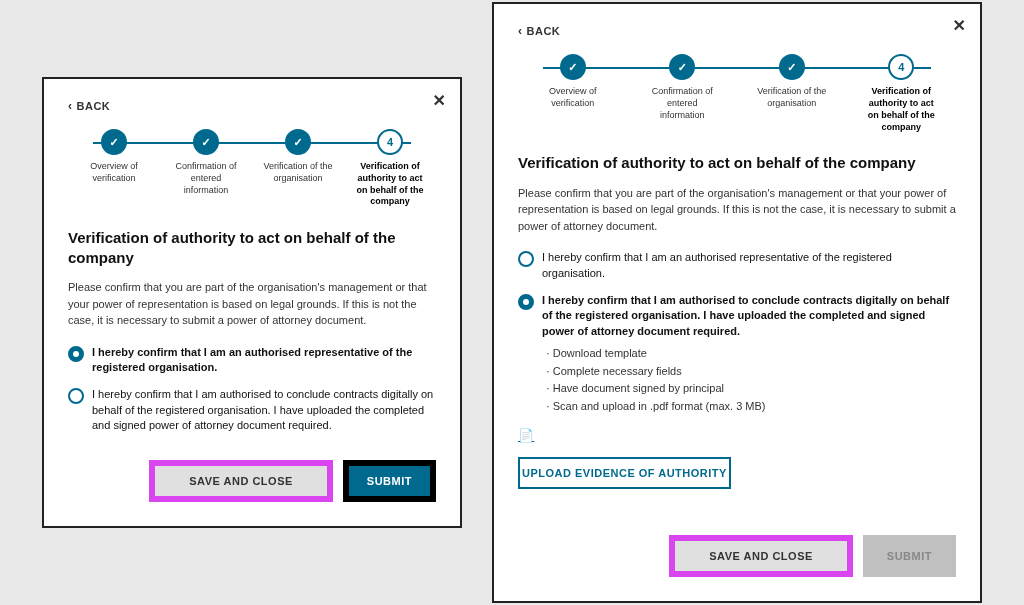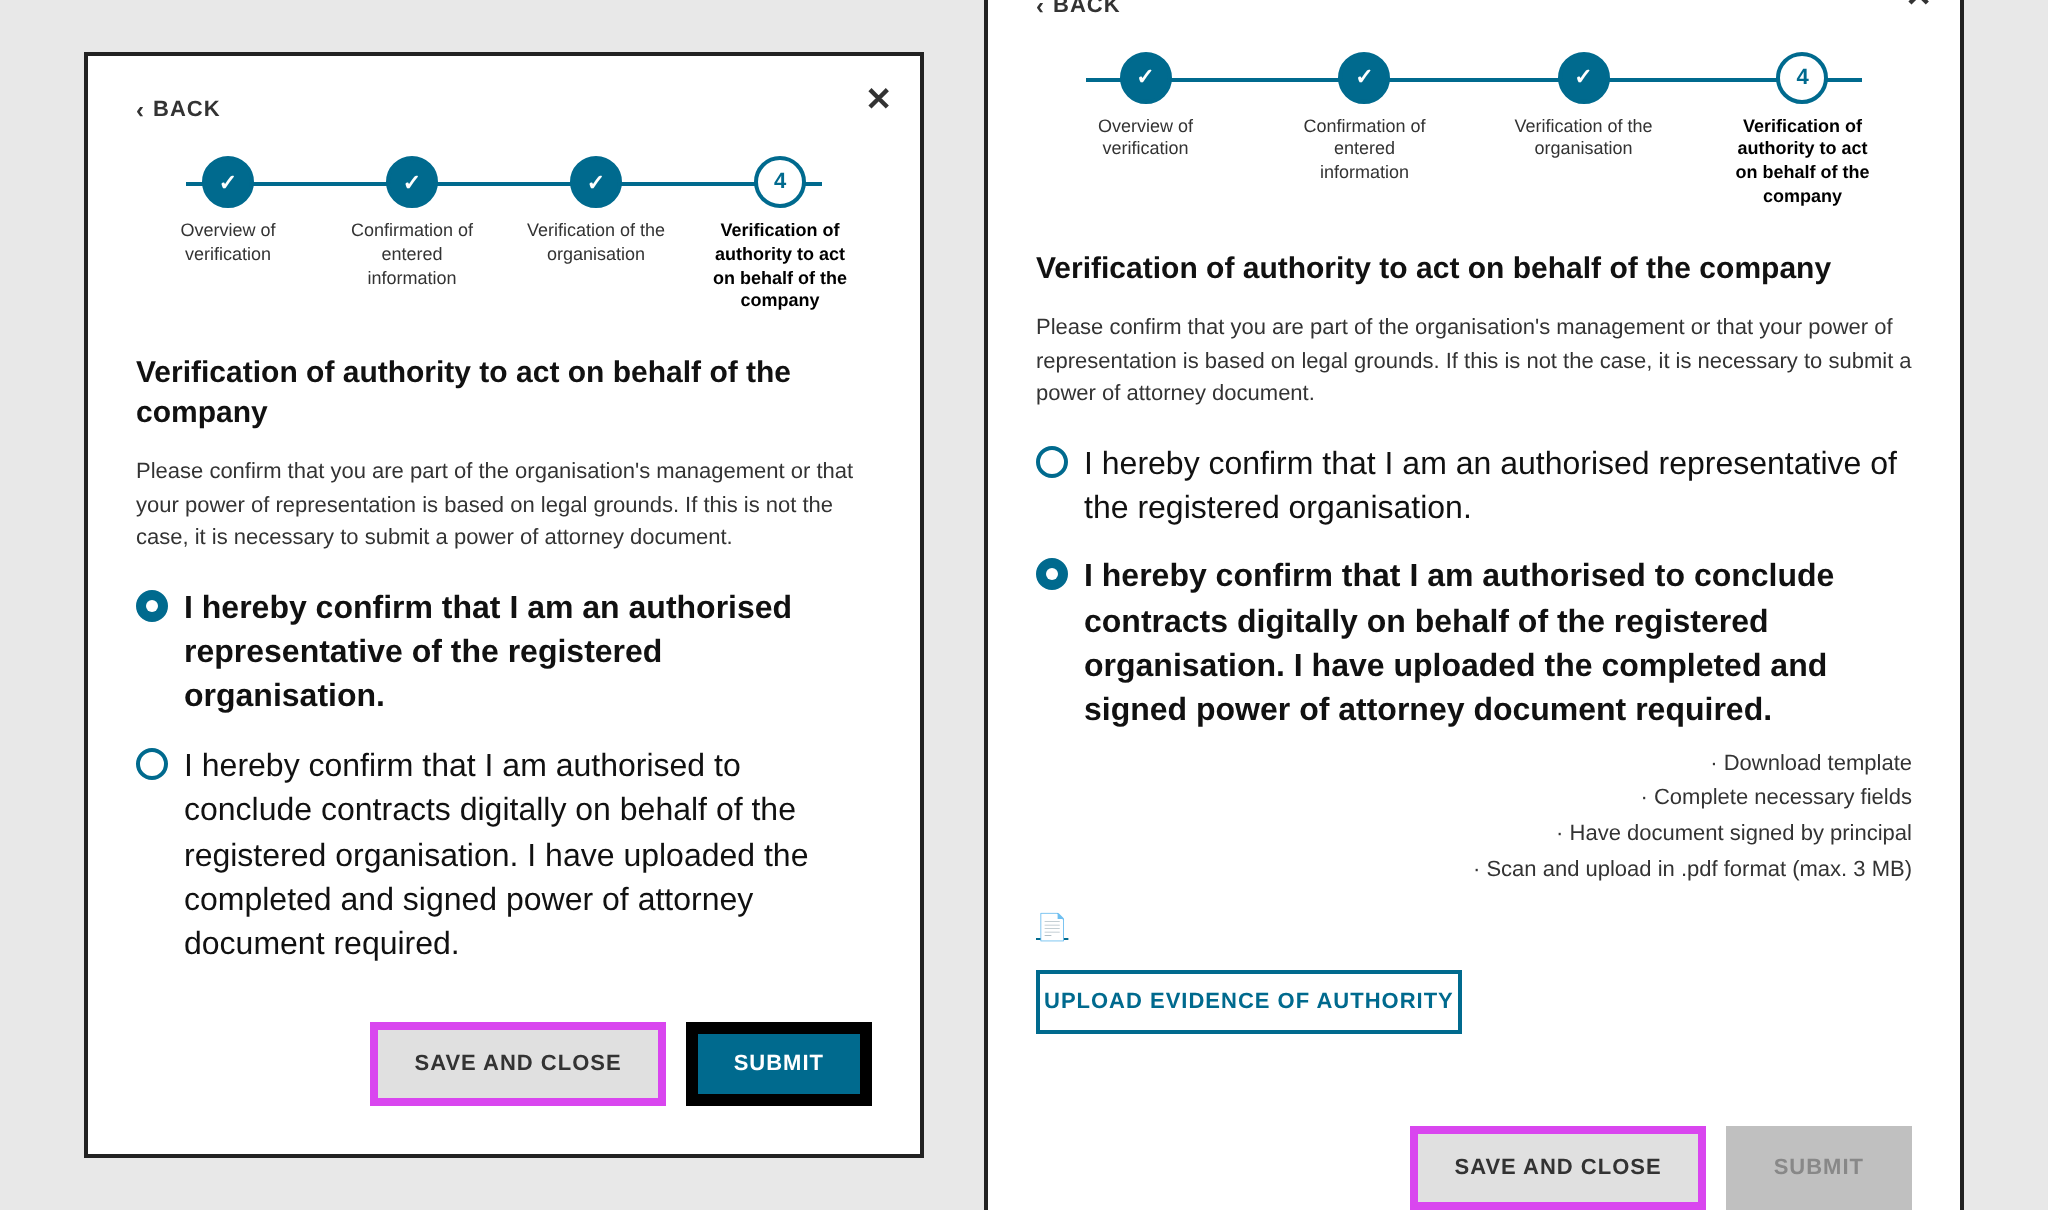--- a/index.html
+++ b/index.html
@@ -174,7 +174,7 @@
     }
 
     .radio-text {
-      font-size: 16px;
+      font-size: 11px;
       color: #111;
       line-height: 1.4;
     }

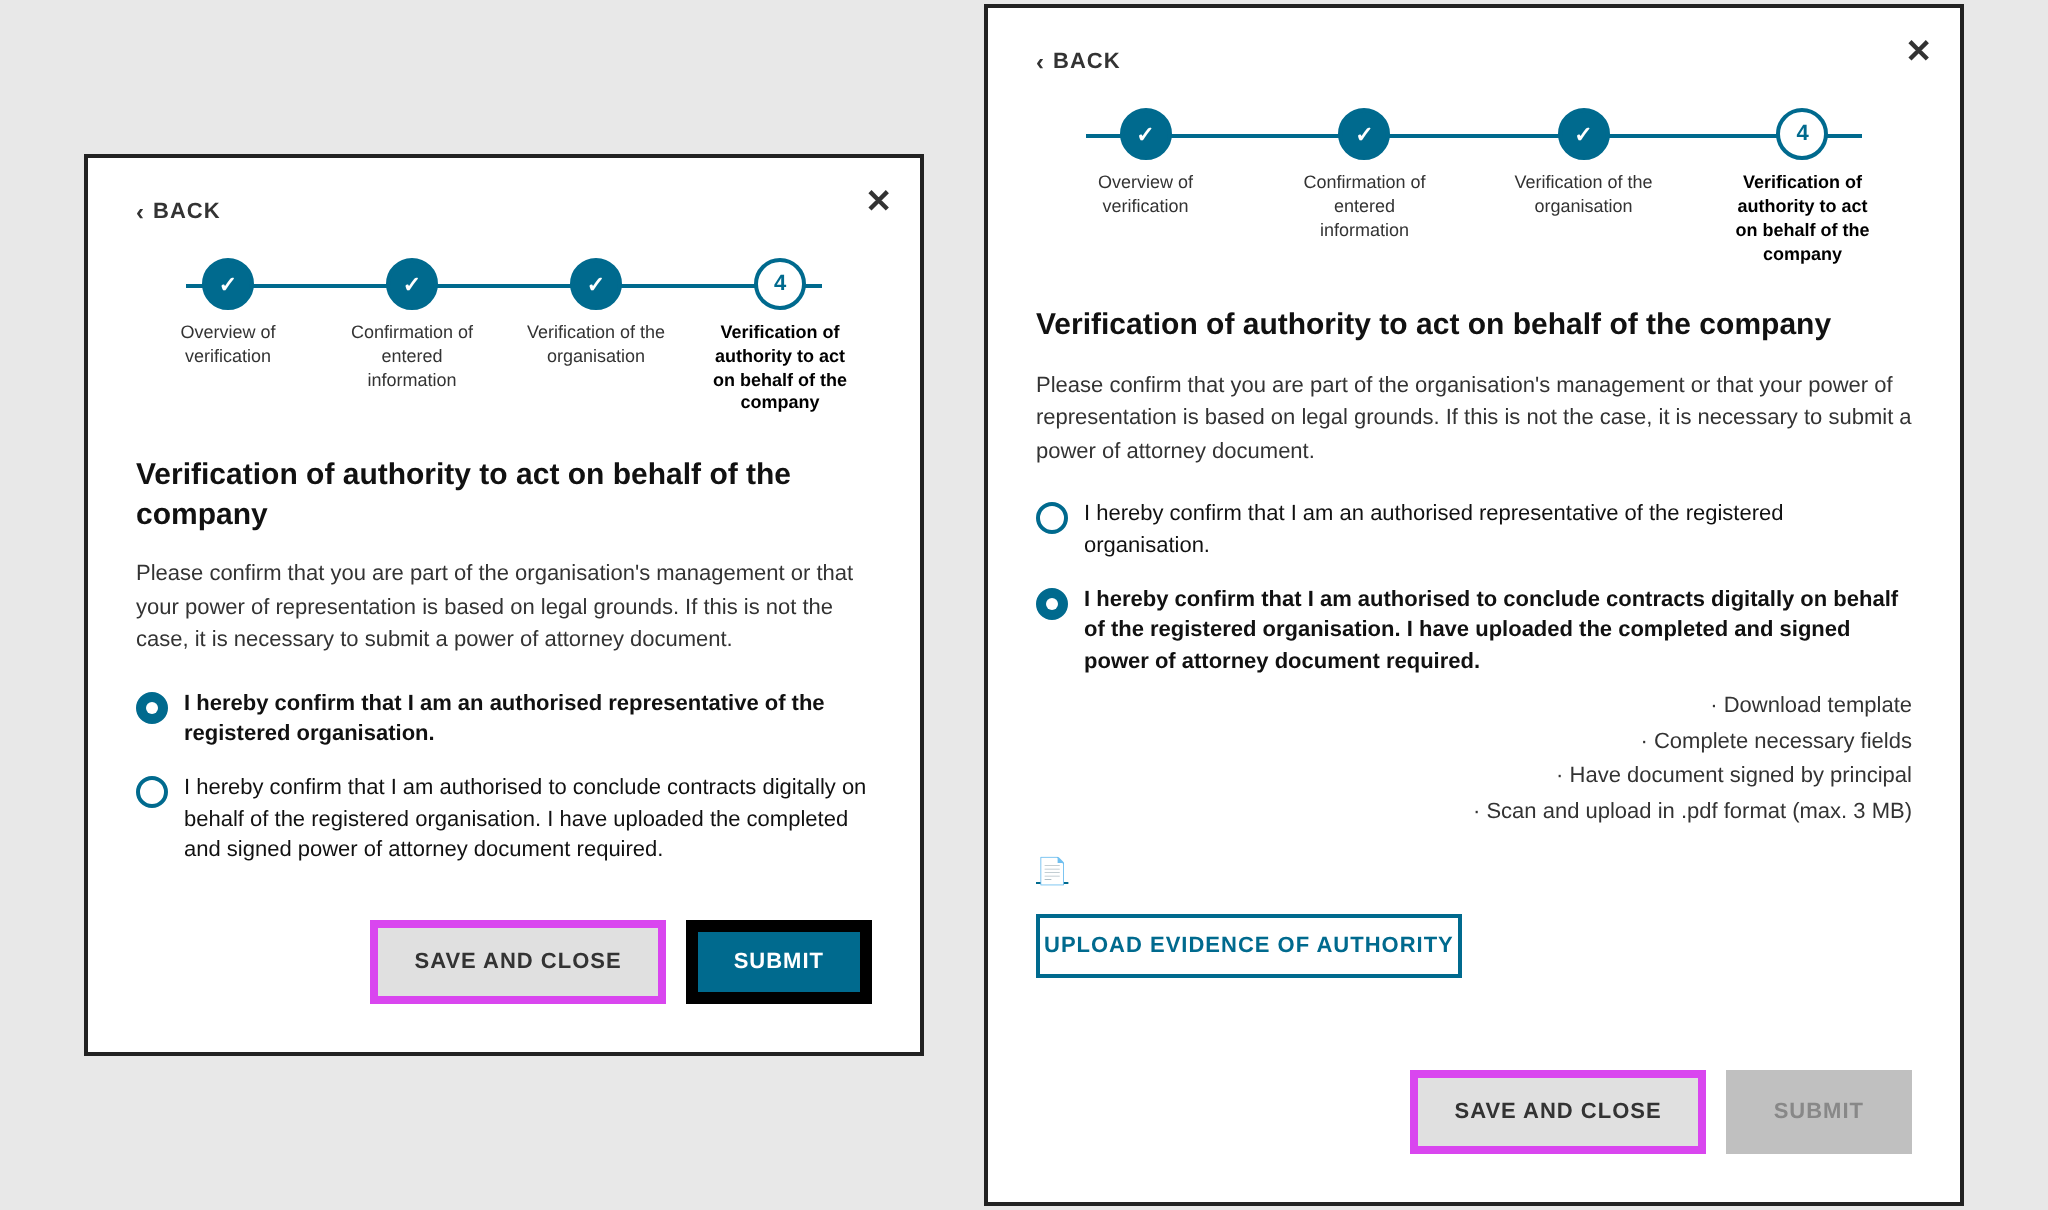--- a/index.html
+++ b/index.html
@@ -194,7 +194,6 @@
       font-size: 11px;
       color: #333;
       line-height: 1.6;
-      text-align: right;
     }
 
     .bullet-list li::before {

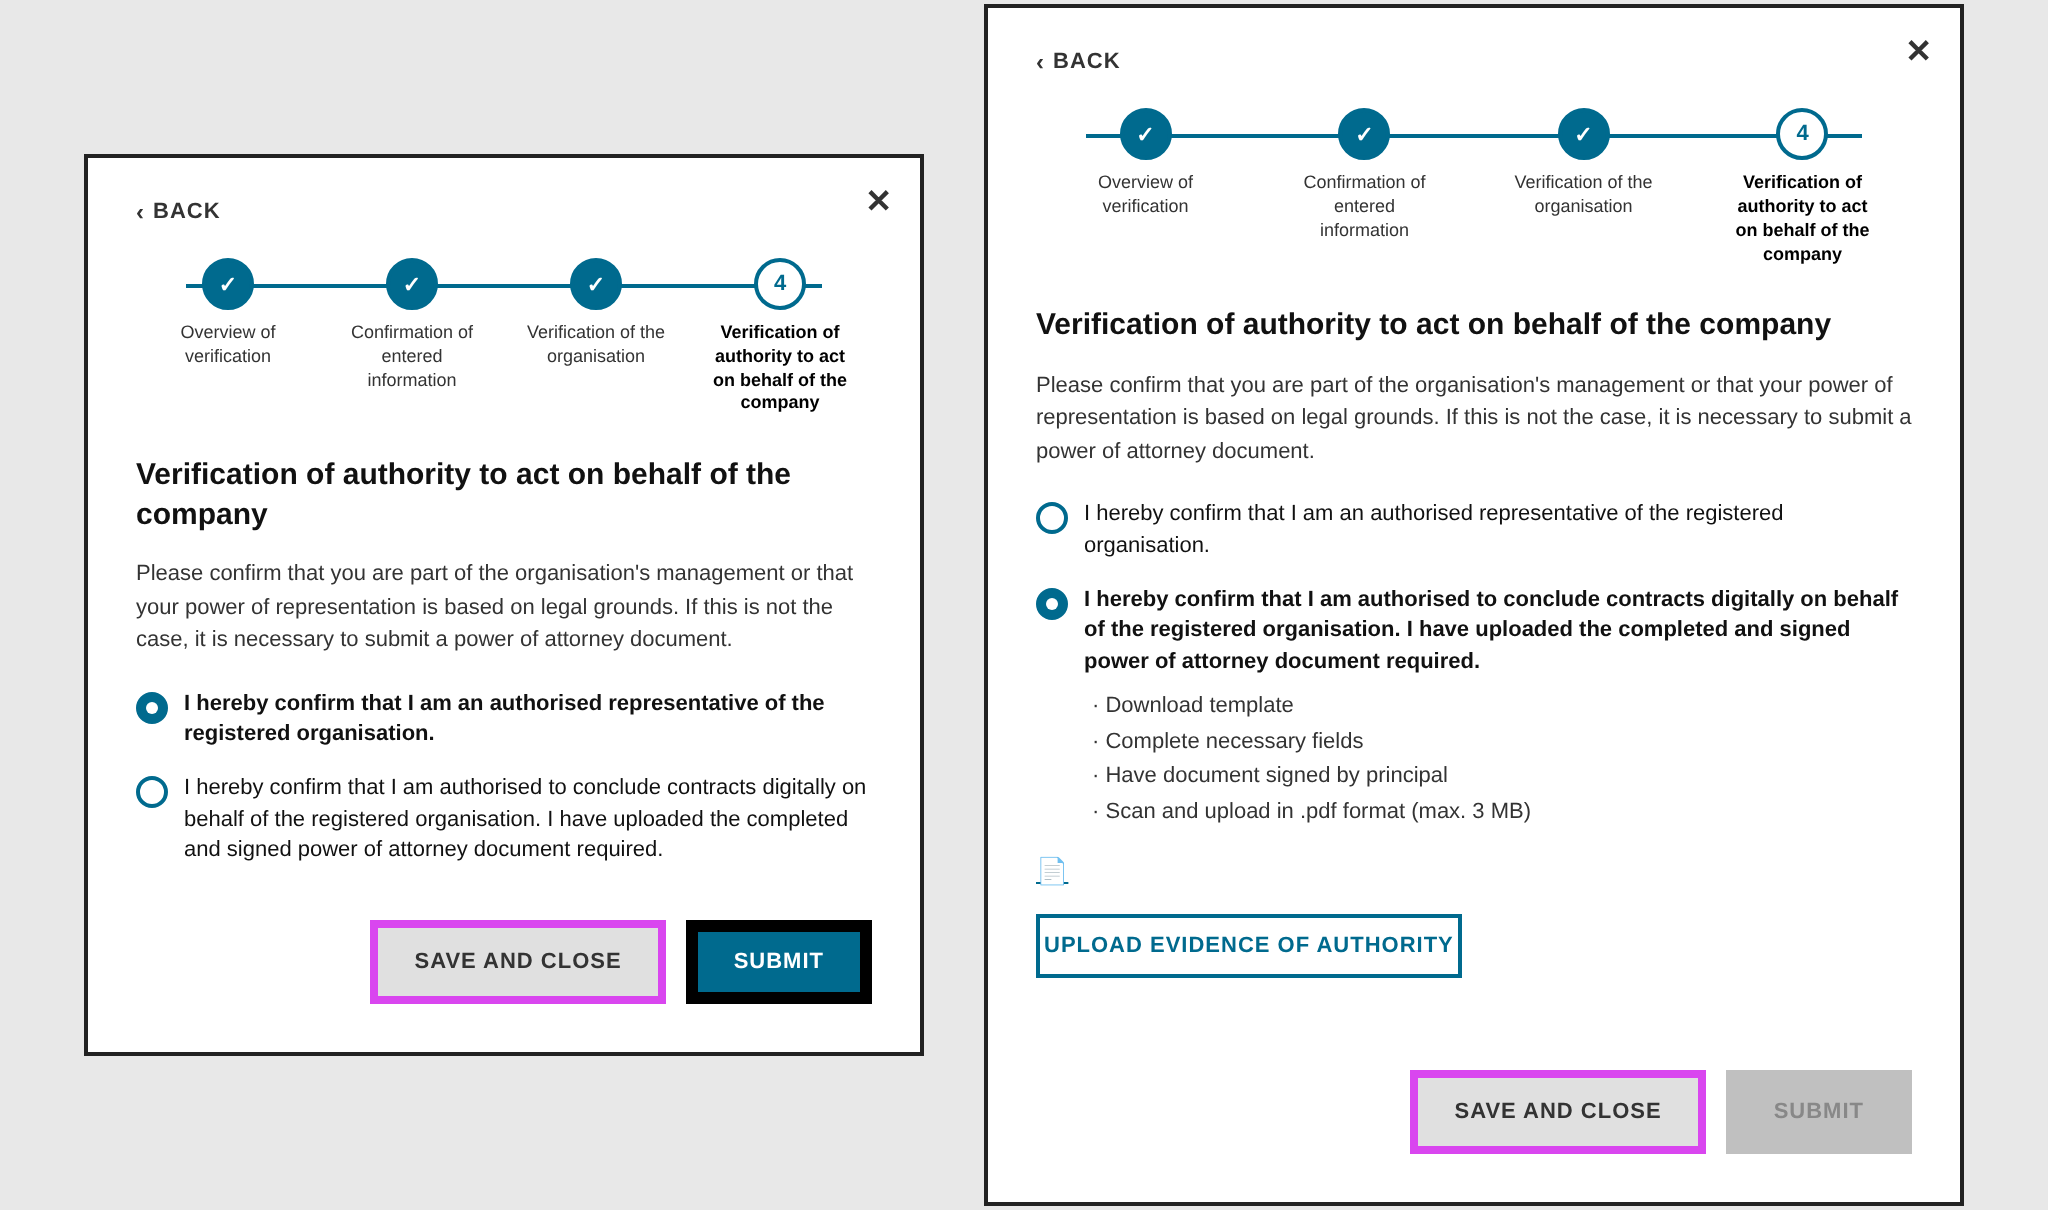--- a/index.html
+++ b/index.html
@@ -244,9 +244,9 @@
 
     .btn-save {
       background: #e0e0e0;
-      border: 4px solid #d946ef;
-      color: #333;
-      padding: 9px 18px;
+      border: 6px solid #d946ef;
+      color: #333;
+      padding: 9px 34px;
       font-size: 11px;
       font-weight: bold;
       text-transform: uppercase;

